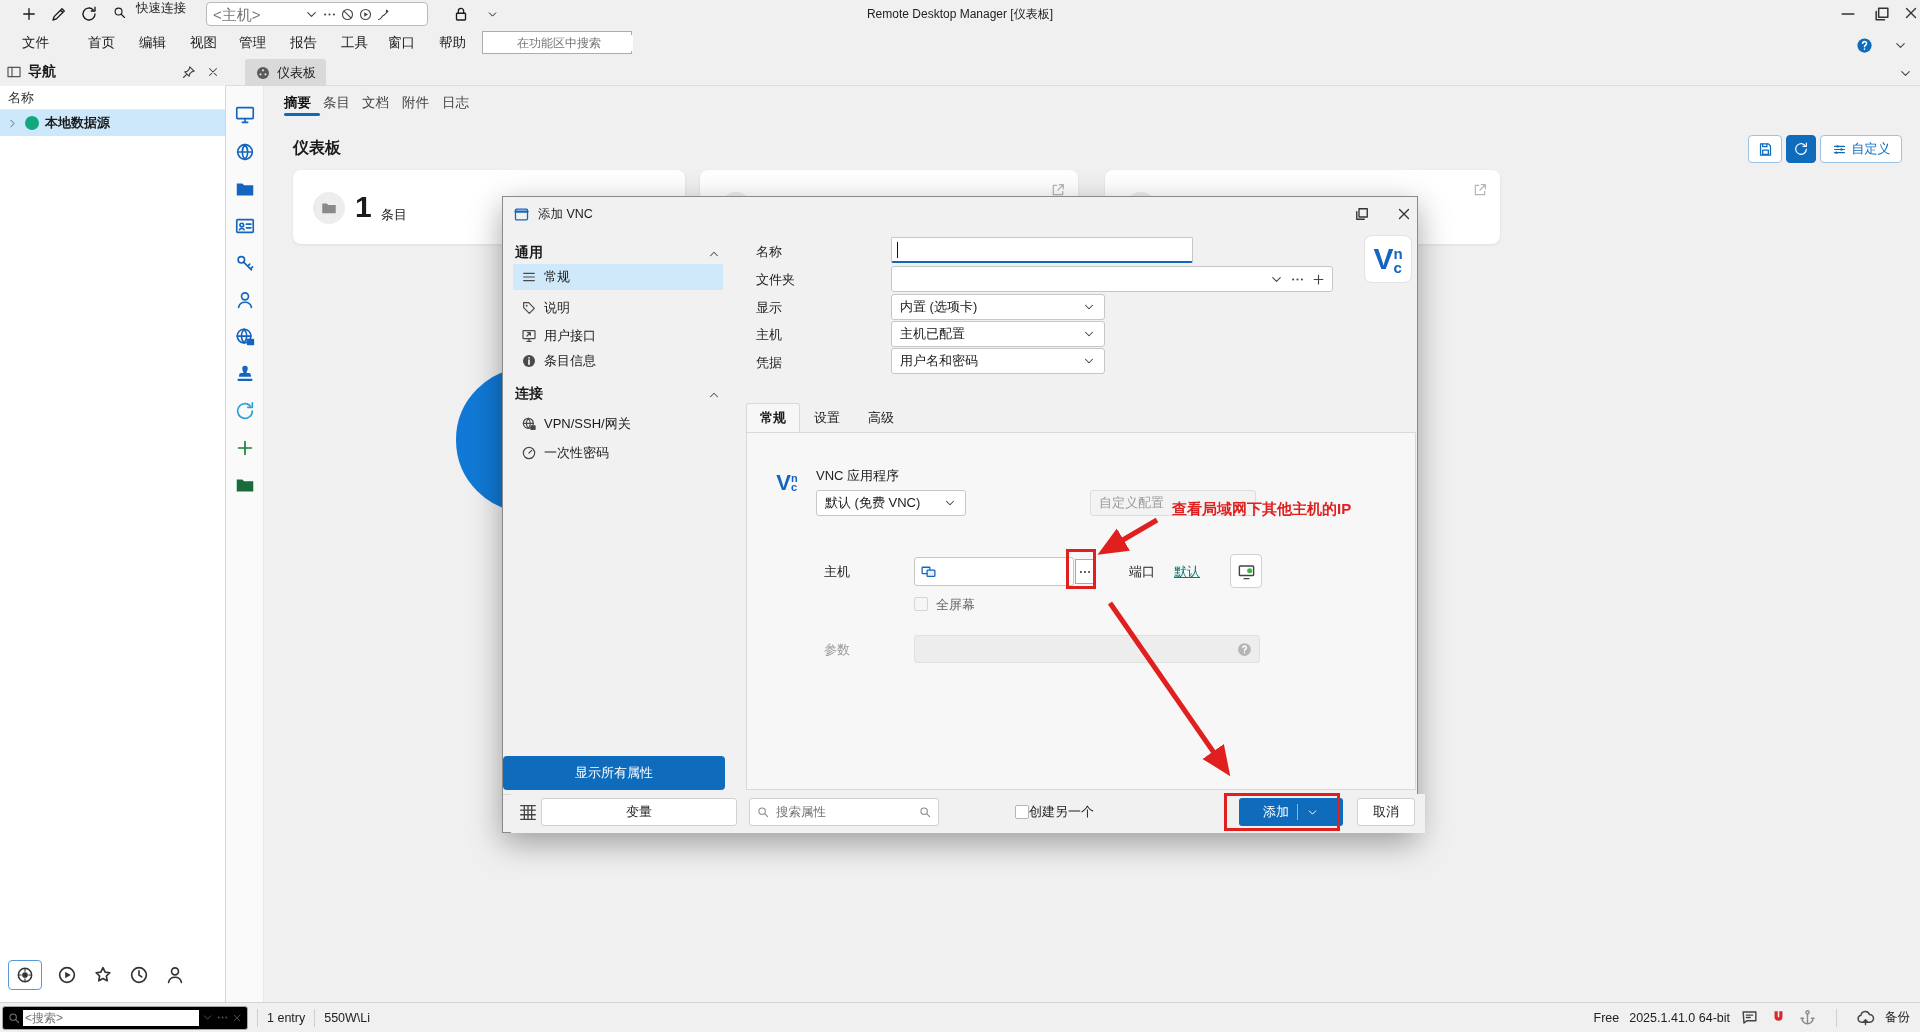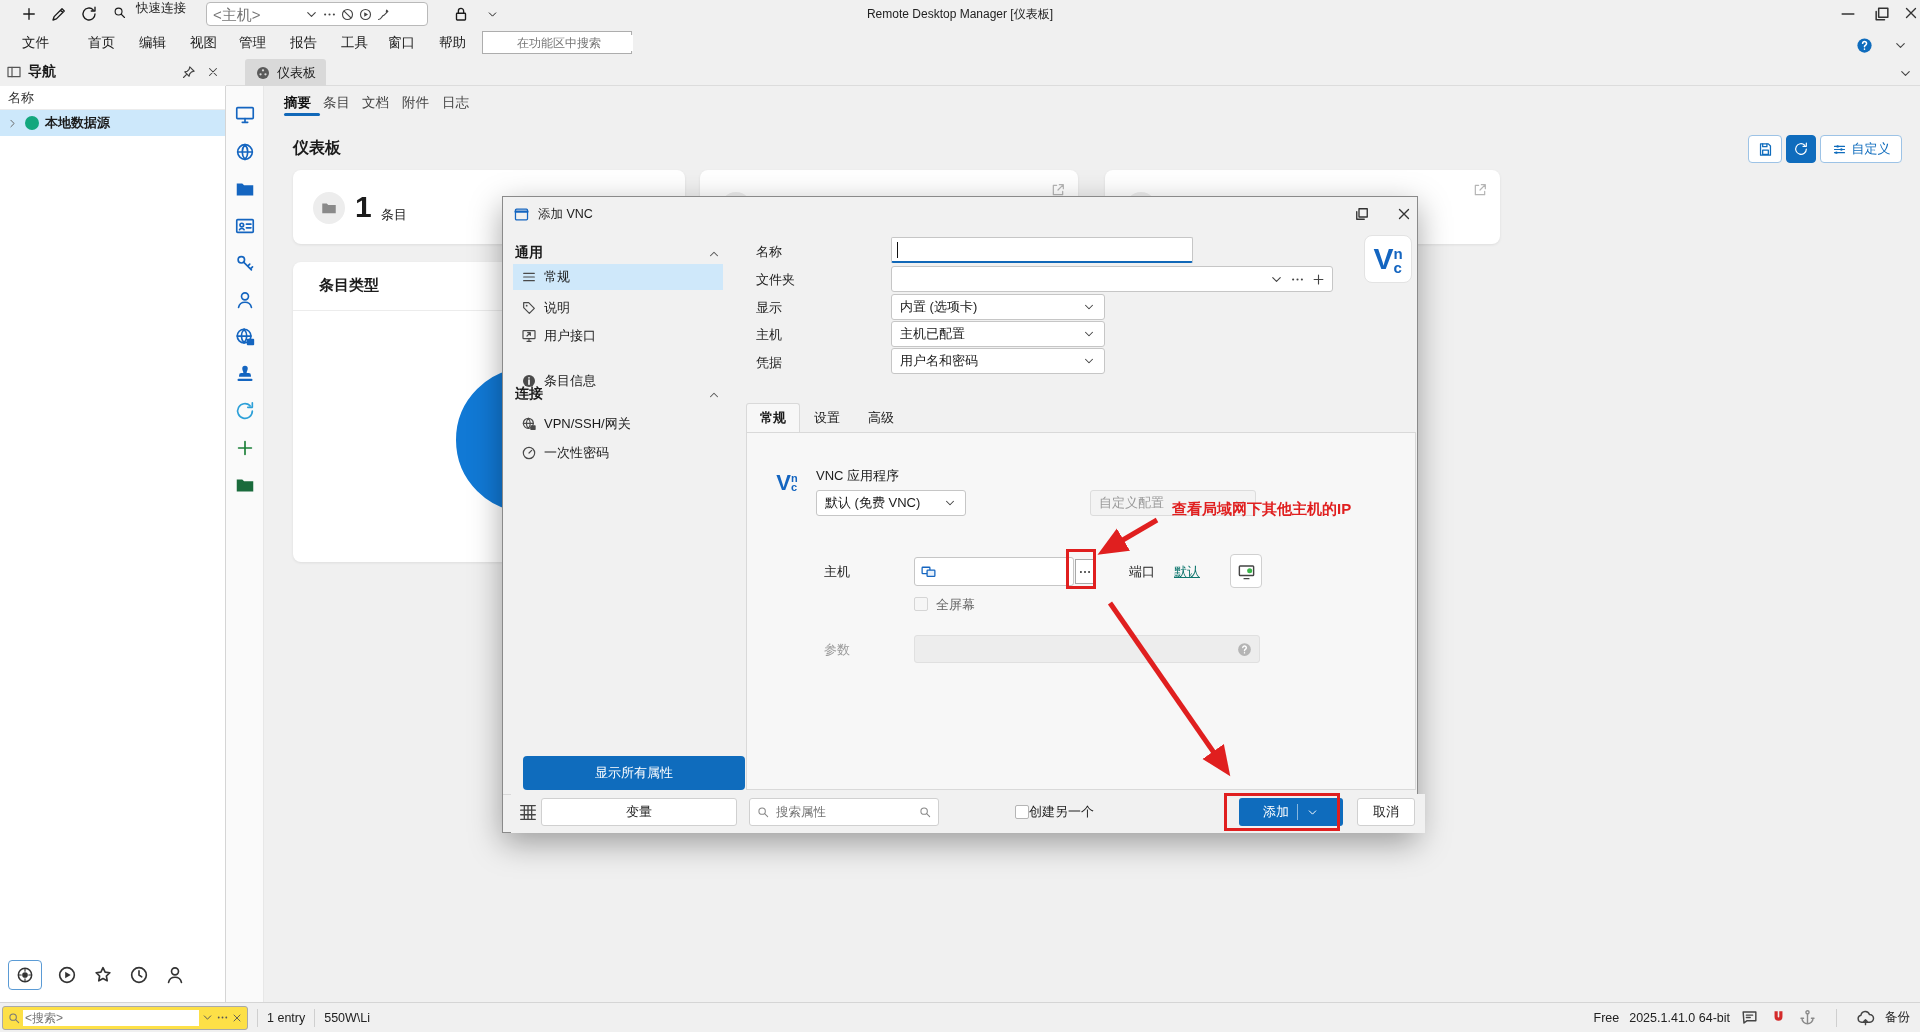--- a/index.html
+++ b/index.html
@@ -435,10 +435,6 @@
       </span>
   </div>
 
-  <div id="entrytype-panel">
-    <span id="entrytype-title">条目类型</span>
-    <div id="entrytype-divider"></div>
-  </div>
   <div id="donut"></div>
 
   <div id="statusbar">

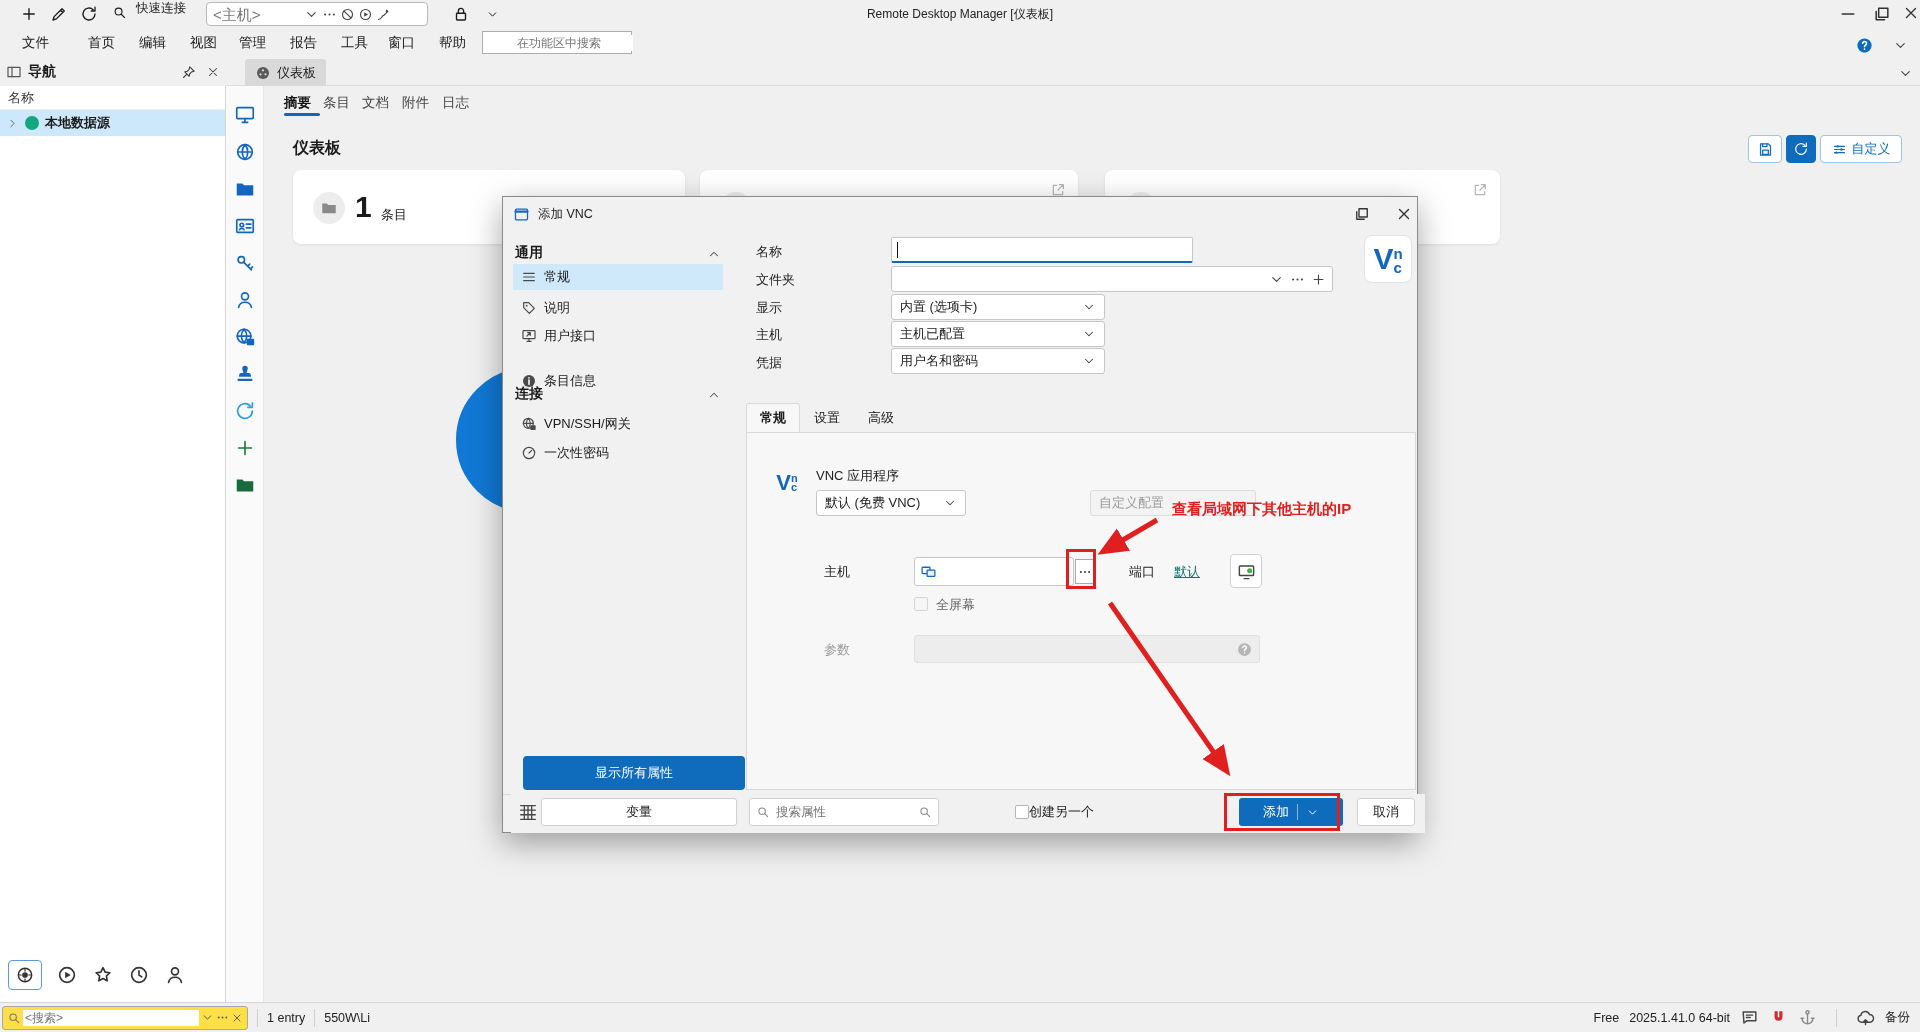--- a/index.html
+++ b/index.html
@@ -554,7 +554,7 @@
           </span>
         <span>用户接口</span>
       </div>
-      <div class="side-item" style="top:137px">
+      <div class="side-item" style="top:117px">
         <span class="side-ic ic">
             <svg viewBox="0 0 24 24" fill="none" stroke="currentColor" stroke-width="1.8" stroke-linecap="round" stroke-linejoin="round">
               <circle cx="12" cy="12" r="9" fill="currentColor" stroke="none"></circle>

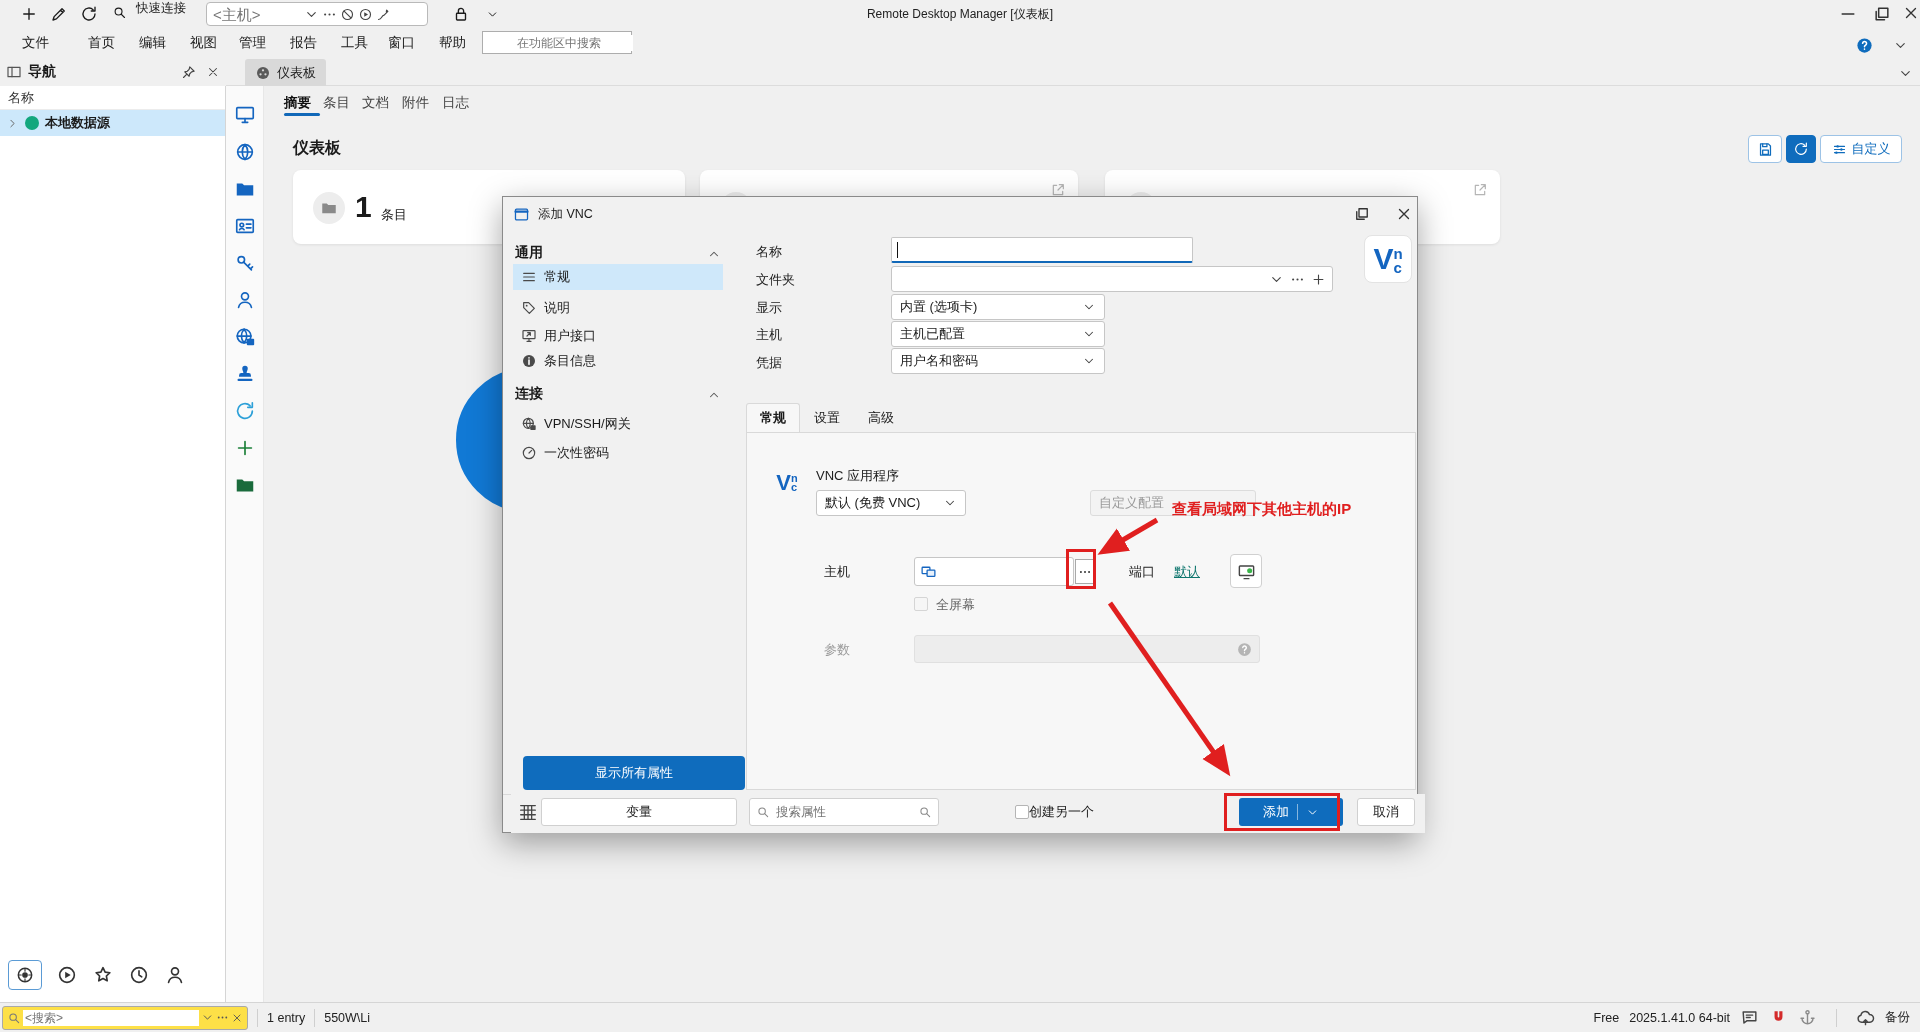--- a/index.html
+++ b/index.html
@@ -81,7 +81,7 @@
   .side-item{position:absolute;left:10px;width:210px;height:26px;display:flex;align-items:center;gap:7px;padding-left:8px;font-size:13px;color:#1b1b1b;}
   .side-item.sel{background:#cfe8fa;}
   .side-ic{width:16px;height:16px;color:#4a4a4a;flex:0 0 auto;}
-  #show-all-btn{position:absolute;left:20px;top:559px;width:222px;height:34px;background:#0f6cbd;color:#fff;border-radius:4px;display:flex;align-items:center;justify-content:center;font-size:13px;}
+  #show-all-btn{position:absolute;left:0;top:559px;width:222px;height:34px;background:#0f6cbd;color:#fff;border-radius:4px;display:flex;align-items:center;justify-content:center;font-size:13px;}
   .flabel{position:absolute;font-size:13px;color:#222;}
   .flabel.dis{color:#9a9a9a;}
   #name-input{position:absolute;left:388px;top:40px;width:302px;height:26px;background:#fff;border:1px solid #c6c6c6;border-bottom:2px solid #1168b8;border-radius:2px;}

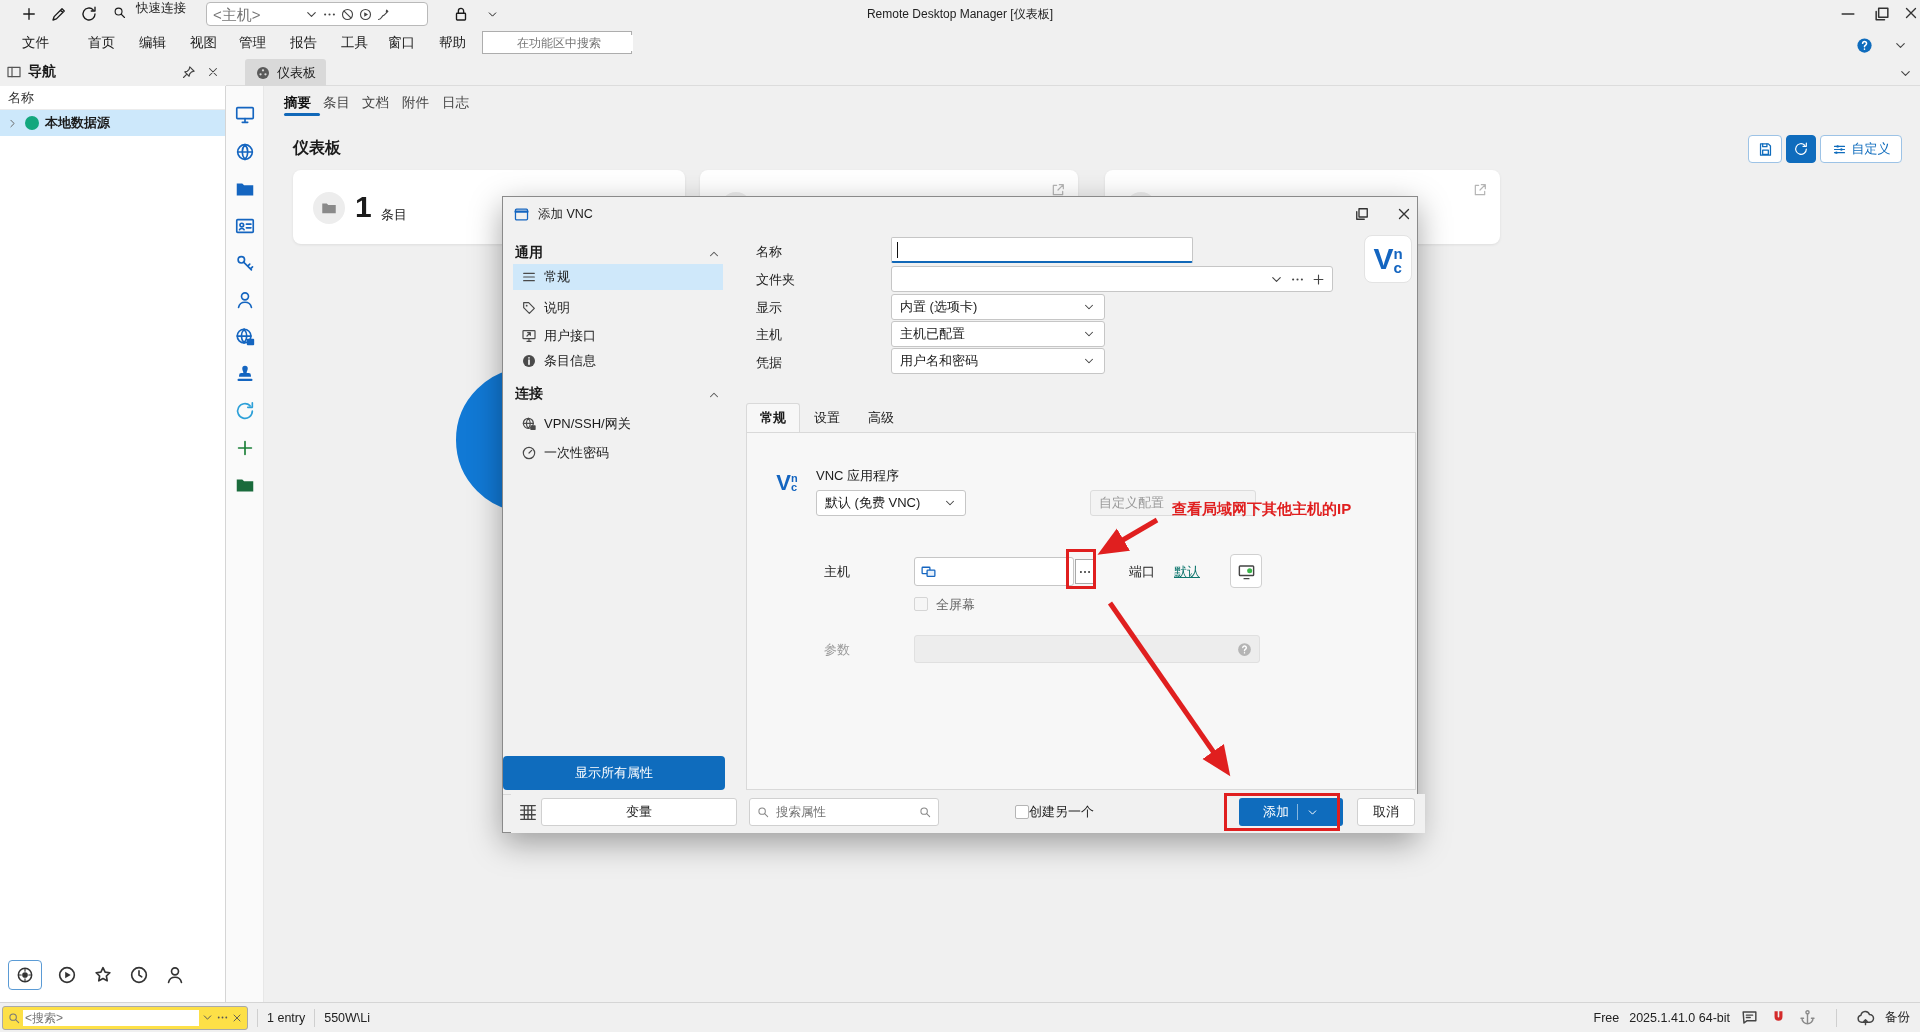--- a/index.html
+++ b/index.html
@@ -44,7 +44,7 @@
 
   
   #statusbar{position:absolute;left:0;top:1002px;width:1920px;height:30px;background:#f0f0f0;border-top:1px solid #d5d5d5;display:flex;align-items:center;}
-  #sb-search{margin-left:2px;width:246px;height:24px;background:#fde047;border:1px solid #a9a9a9;border-radius:3px;display:flex;align-items:center;padding:0 4px;gap:2px;}
+  #sb-search{margin-left:2px;width:246px;height:24px;background:#000000;border:1px solid #a9a9a9;border-radius:3px;display:flex;align-items:center;padding:0 4px;gap:2px;}
   #sb-search input{border:none;outline:none;flex:1;font-size:12px;color:#999;min-width:20px;}
   .sb-sep{width:1px;height:18px;background:#cfcfcf;margin:0 9px;}
   .sb-txt{font-size:12.5px;color:#222;}

